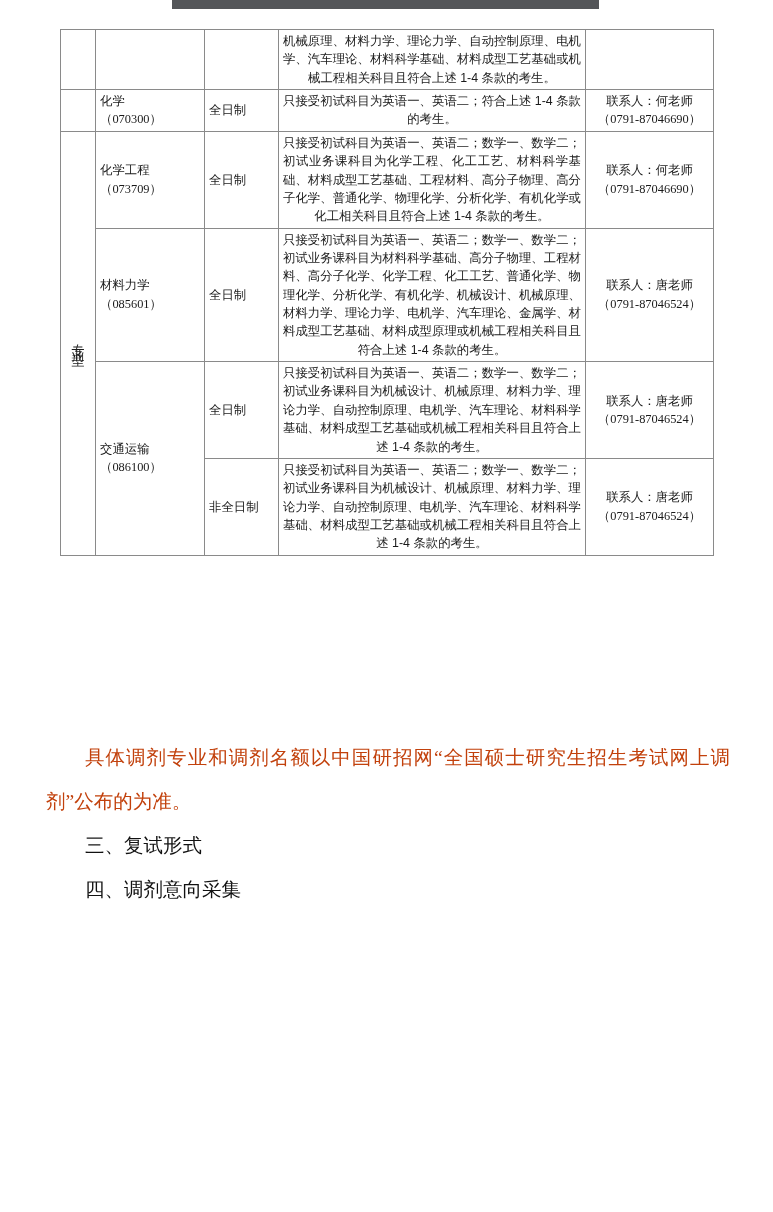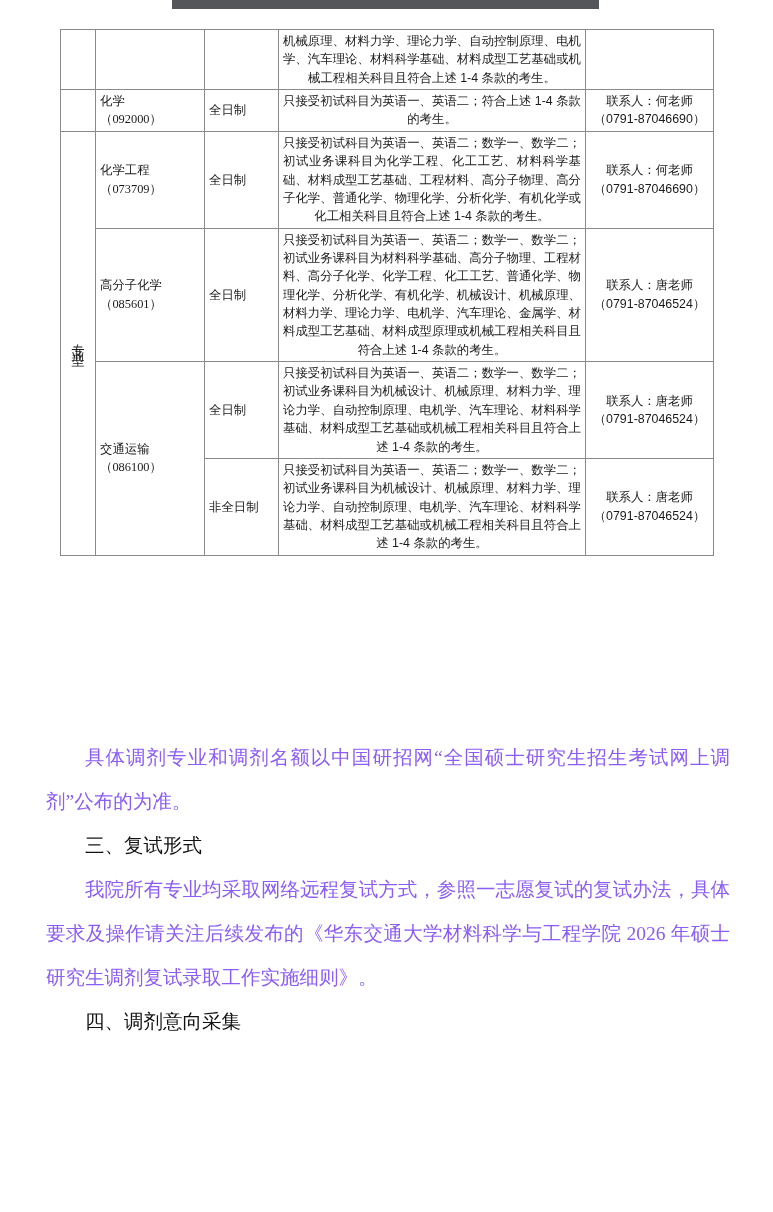--- a/index.html
+++ b/index.html
@@ -96,7 +96,7 @@
   }
   td.contact-cell {
     text-align: center;
-    font-family: Liberation Sans, sans-serif;
+    font-family: Liberation Serif, serif;
     font-size: 12.8px;
     line-height: 1.5;
   }

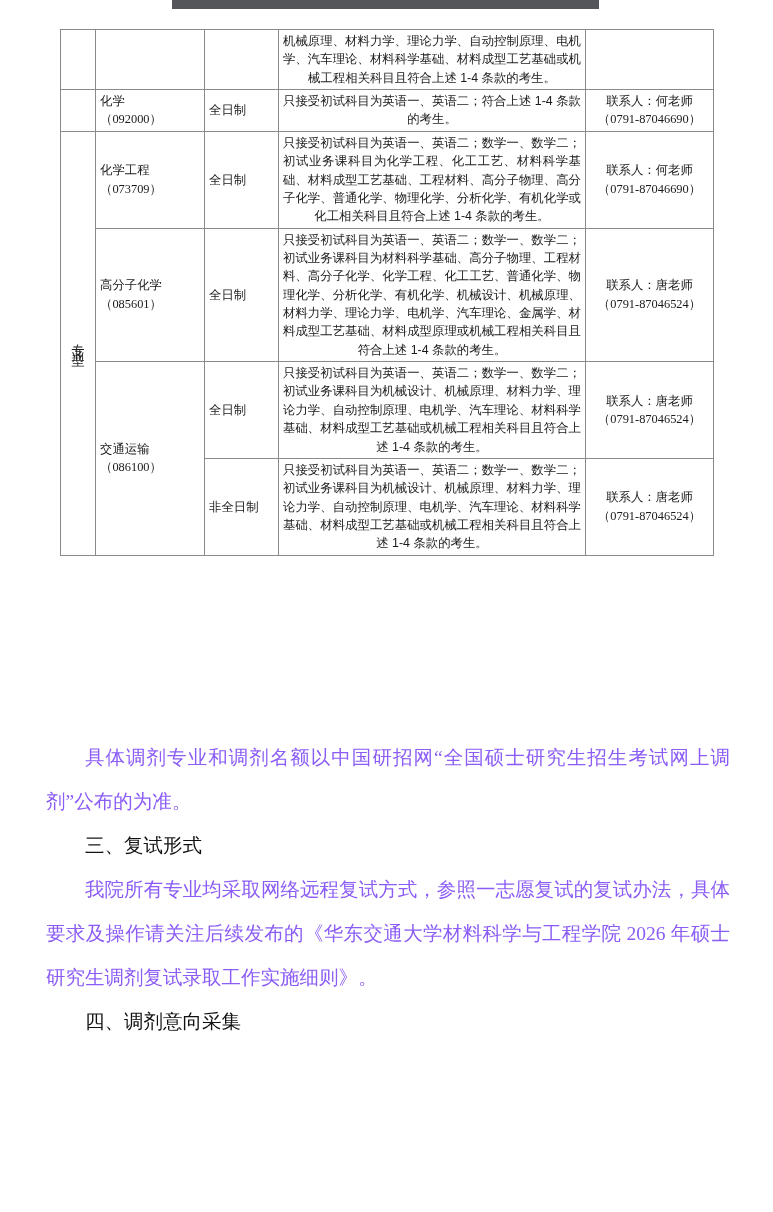--- a/index.html
+++ b/index.html
@@ -160,7 +160,7 @@
           <td class="type-cell"></td>
           <td class="major-cell">
             <div>化学</div>
-            <div>（092000）</div>
+            <div>（070300）</div>
           </td>
           <td class="mode-cell">全日制</td>
           <td class="req-cell">只接受初试科目为英语一、英语二；符合上述 1-4 条款的考生。</td>

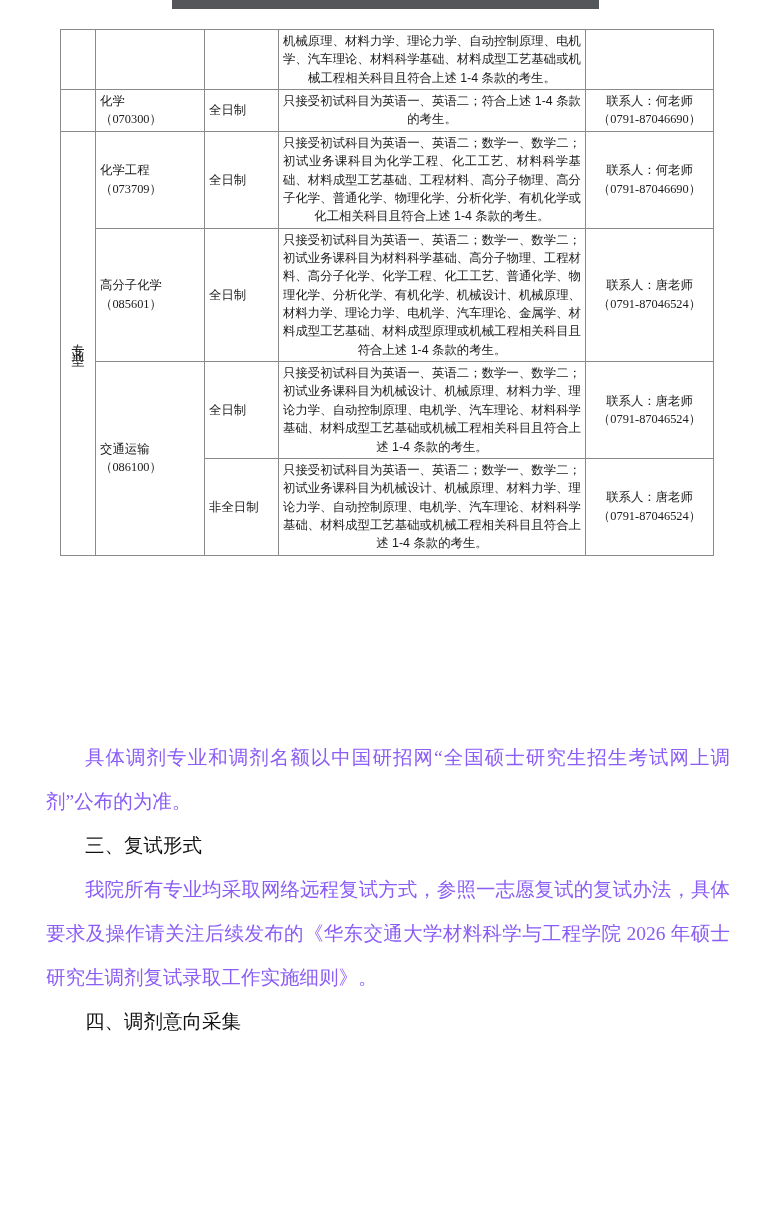--- a/index.html
+++ b/index.html
@@ -188,7 +188,7 @@
 
         <tr>
           <td class="major-cell">
-            <div>高分子化学</div>
+            <div>材料力学</div>
             <div>（085601）</div>
           </td>
           <td class="mode-cell">全日制</td>

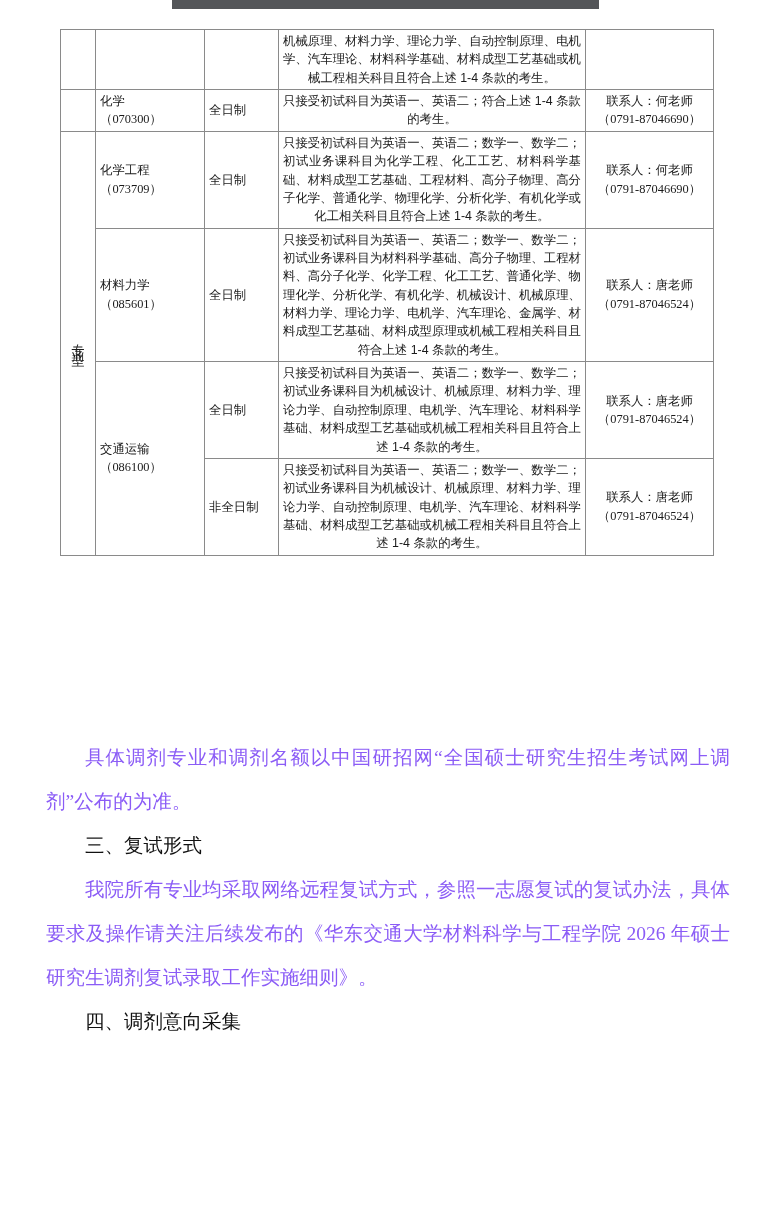--- a/index.html
+++ b/index.html
@@ -118,7 +118,7 @@
     text-indent: 39px;
     text-align: justify;
     text-justify: inter-ideograph;
-    color: #8b5cf6;
+    color: #c2410c;
   }
   h3.heading {
     margin: 0;

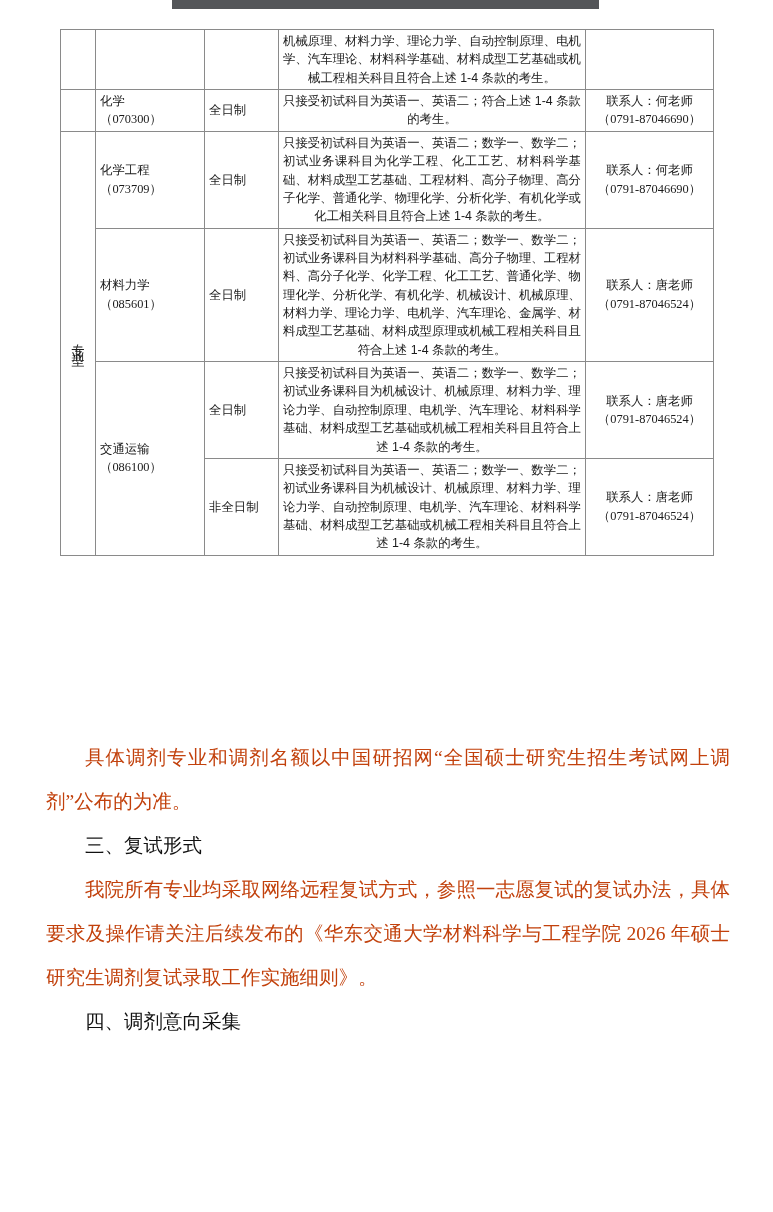--- a/index.html
+++ b/index.html
@@ -228,7 +228,6 @@
   <div class="body-text">
     <p class="para">具体调剂专业和调剂名额以中国研招网“全国硕士研究生招生考试网上调剂”公布的为准。</p>
     <h3 class="heading">三、复试形式</h3>
-    <p class="para">我院所有专业均采取网络远程复试方式，参照一志愿复试的复试办法，具体要求及操作请关注后续发布的《华东交通大学材料科学与工程学院 2026 年硕士研究生调剂复试录取工作实施细则》。</p>
     <h3 class="heading">四、调剂意向采集</h3>
   </div>
 

